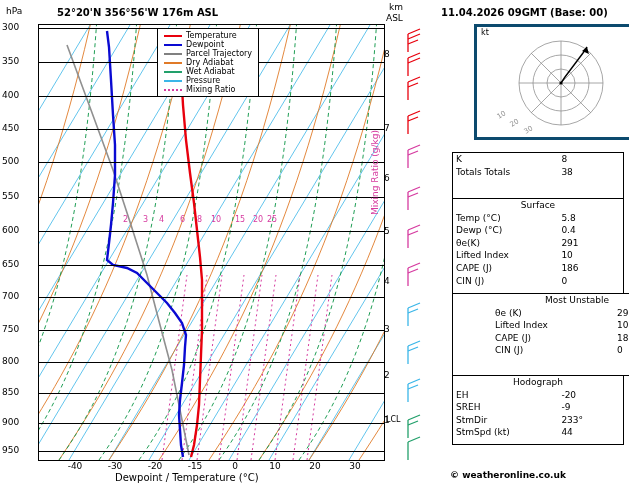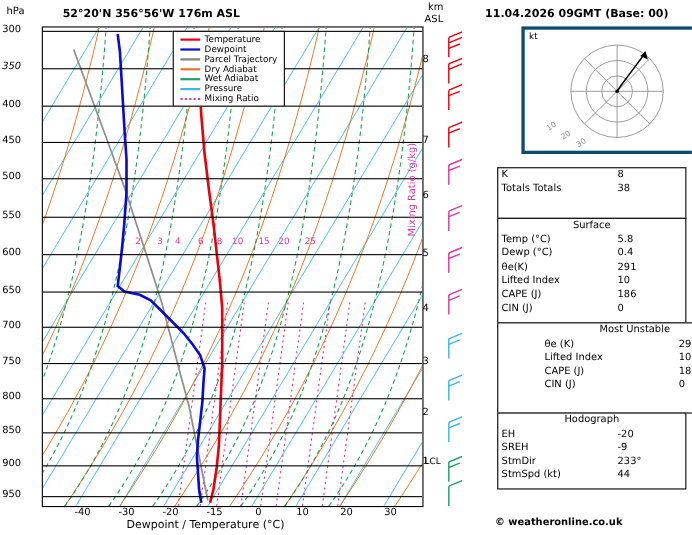--- a/index.html
+++ b/index.html
@@ -175,7 +175,7 @@
   </div>
 
   <div class="hpa-lab" style="top:27px;">300</div>
-  <div class="hpa-lab" style="top:61px;font-style:italic;">350</div>
+  <div class="hpa-lab" style="top:61px;">350</div>
   <div class="hpa-lab" style="top:95px;">400</div>
   <div class="hpa-lab" style="top:128px;">450</div>
   <div class="hpa-lab" style="top:161px;">500</div>

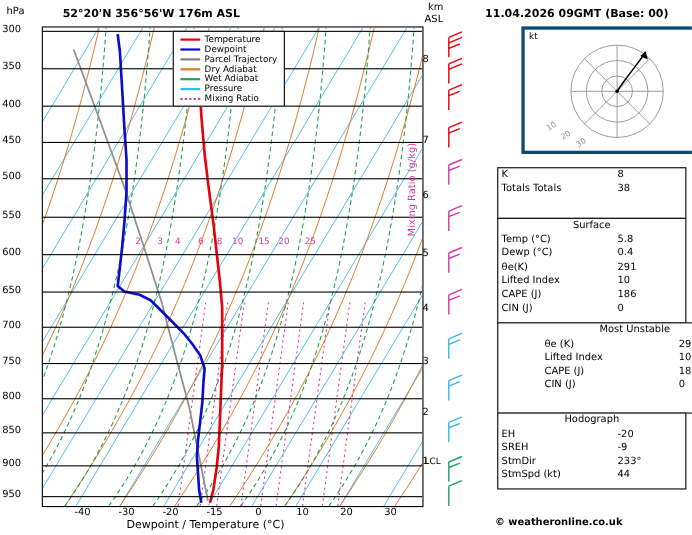--- a/index.html
+++ b/index.html
@@ -134,7 +134,7 @@
       <div class="abs" style="left:172px;top:190px;font-size:8px;color:#d63ba0;">10</div>
       <div class="abs" style="left:196px;top:190px;font-size:8px;color:#d63ba0;">15</div>
       <div class="abs" style="left:214px;top:190px;font-size:8px;color:#d63ba0;">20</div>
-      <div class="abs" style="left:228px;top:190px;font-size:8px;color:#d63ba0;margin-left:10px;">25</div>
+      <div class="abs" style="left:228px;top:190px;font-size:8px;color:#d63ba0;">25</div>
 
       
       <div id="legend">

